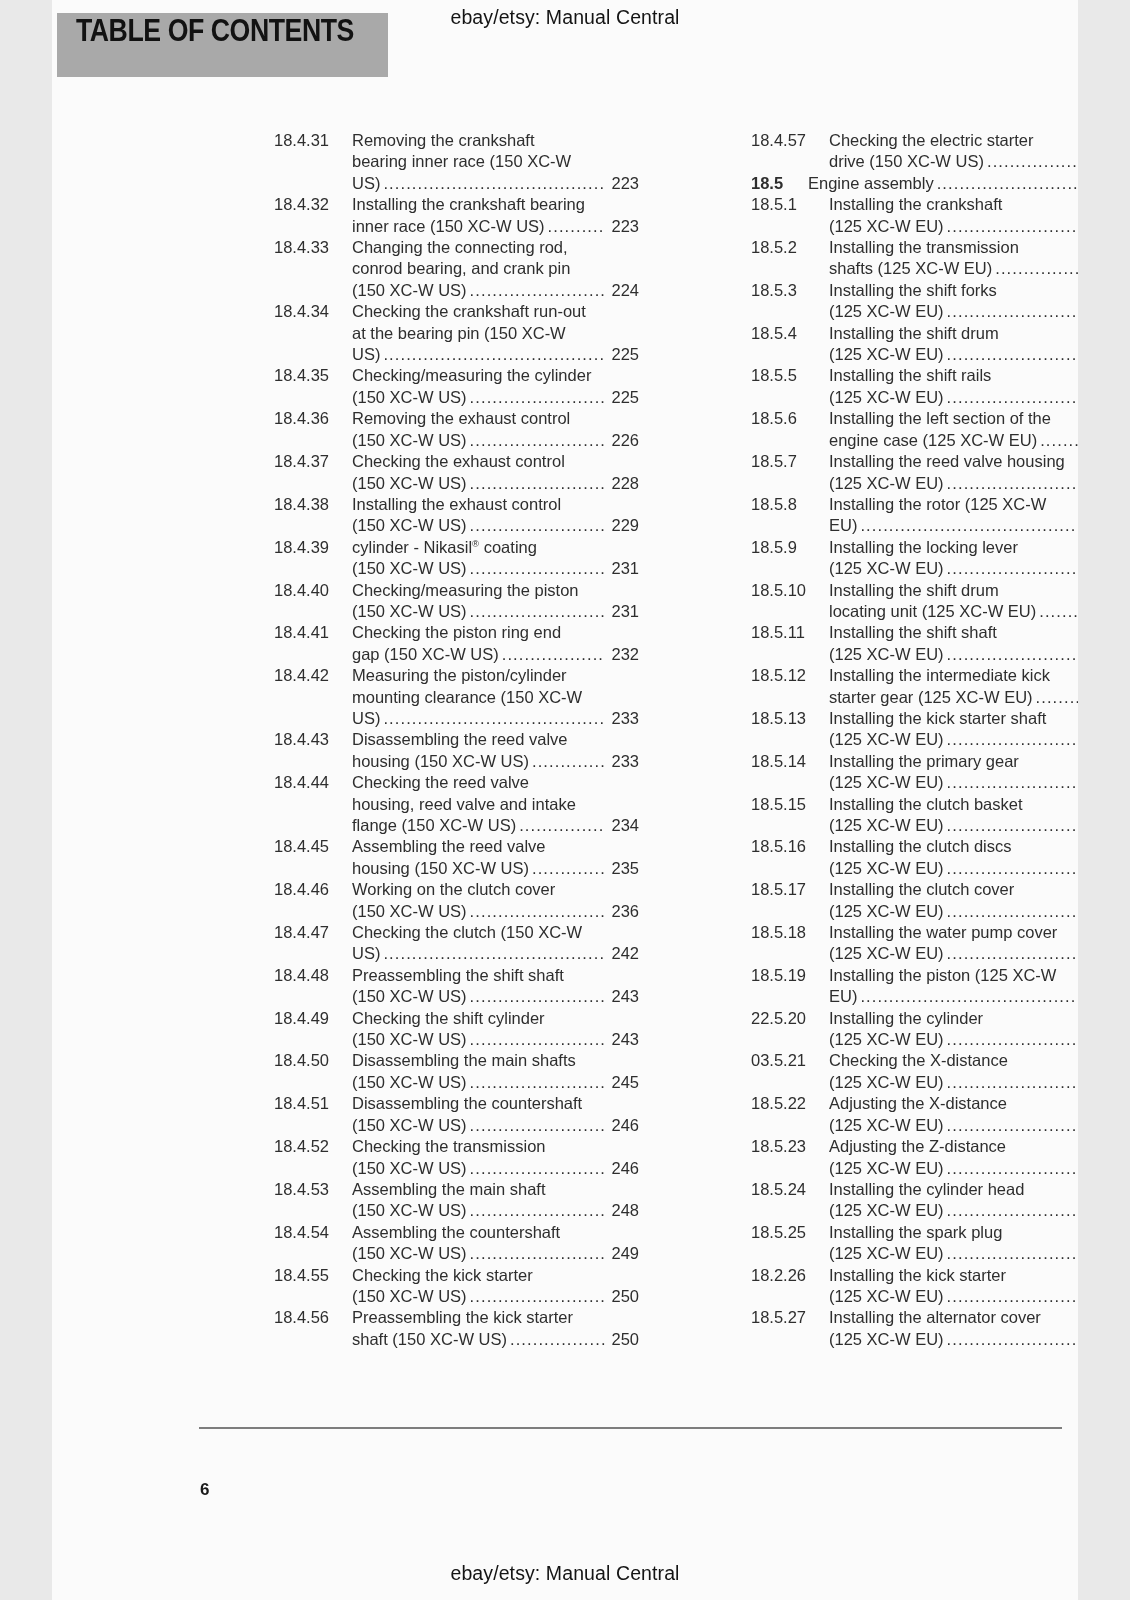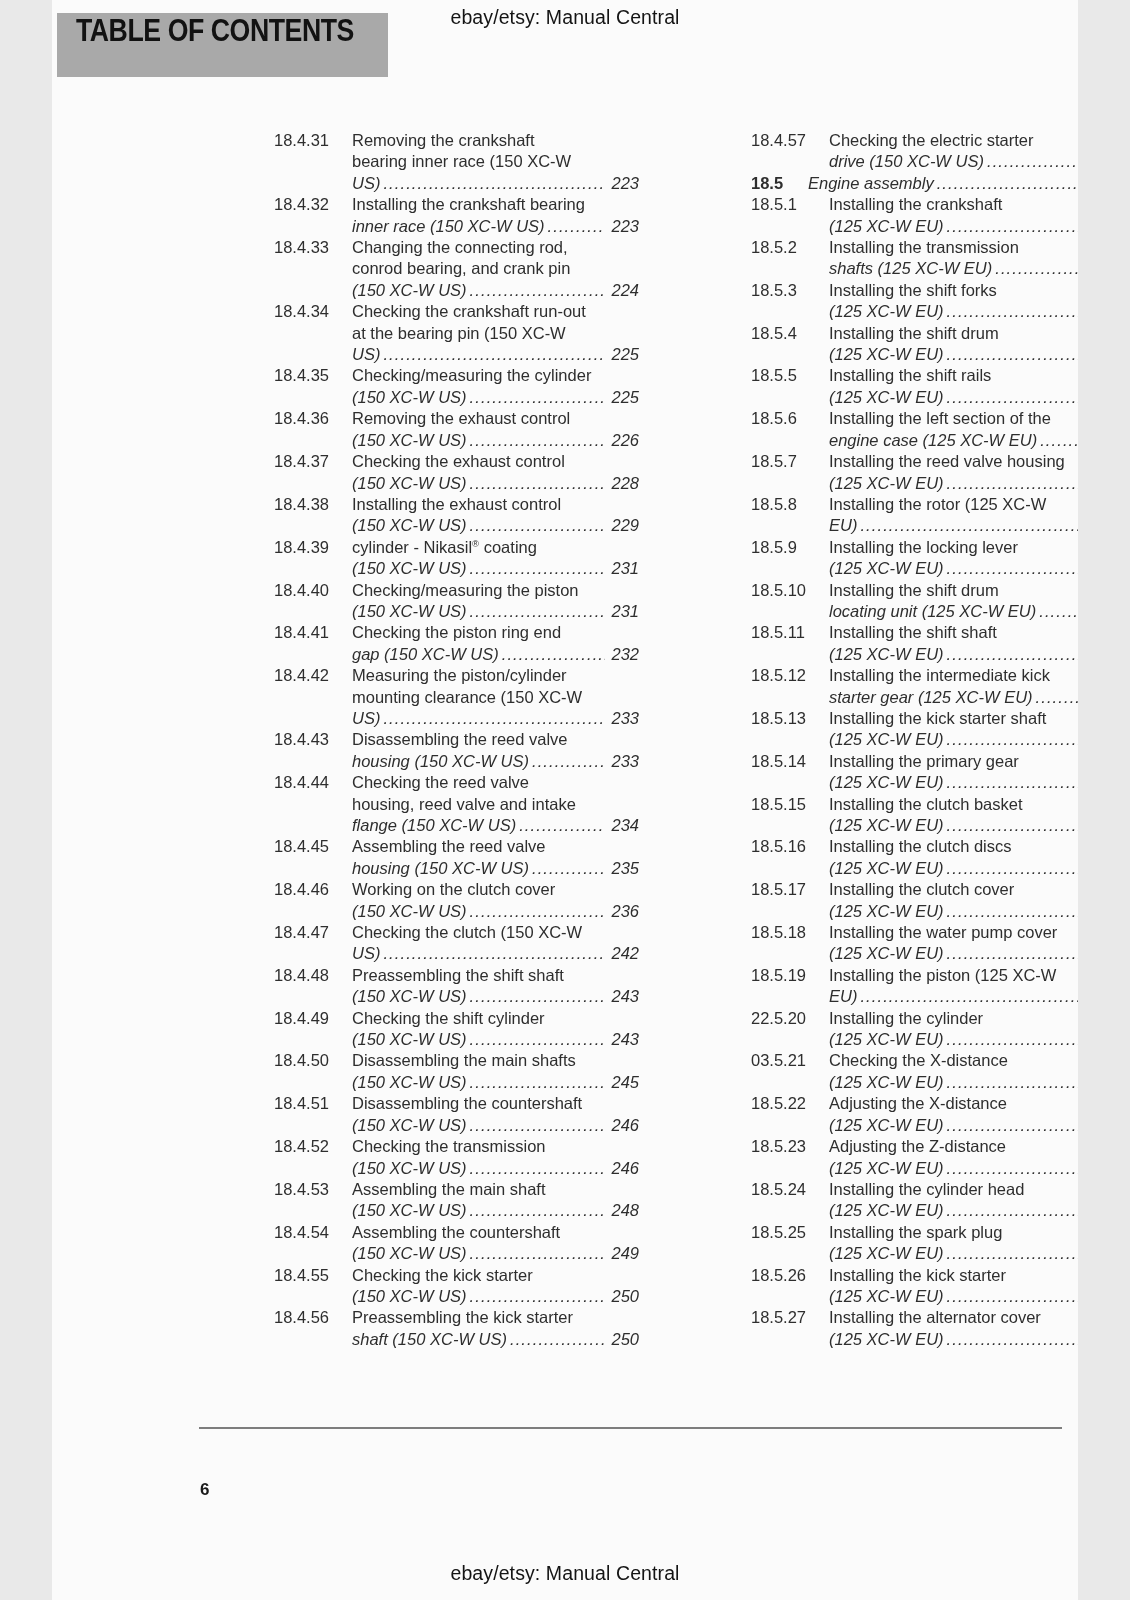--- a/index.html
+++ b/index.html
@@ -44,7 +44,7 @@
   .entry.section .num{width:57px;flex:0 0 57px;font-weight:bold;}
   .entry .body{flex:1;min-width:0;}
   .entry .line{white-space:nowrap;}
-  .entry .line.last{display:flex;align-items:center;font-style:italic;}
+  .entry .line.last{display:flex;align-items:center;}
   .frag{white-space:nowrap;}
   .dots{
     flex:1;min-width:12px;overflow:hidden;white-space:nowrap;

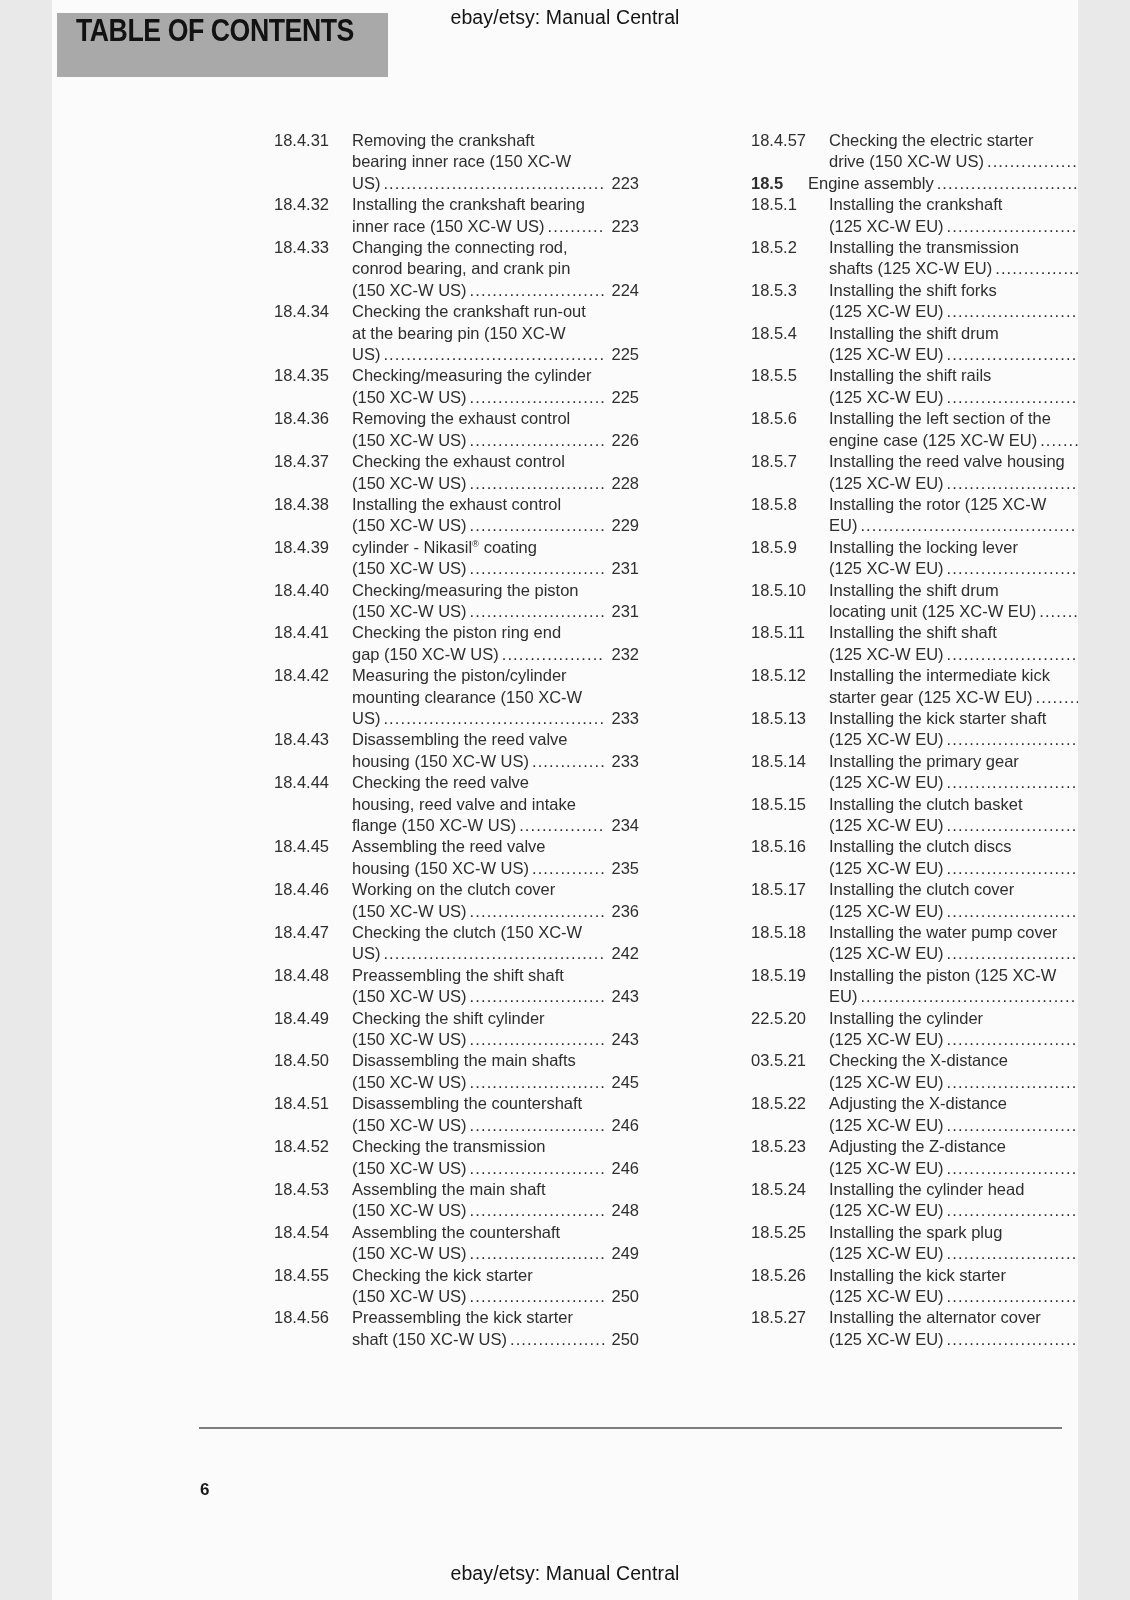--- a/index.html
+++ b/index.html
@@ -675,7 +675,7 @@
         </div>
       </div>
       <div class="entry">
-        <div class="num">18.5.26</div>
+        <div class="num">18.2.26</div>
         <div class="body">
           <div class="line">Installing the kick starter</div>
           <div class="line last">

